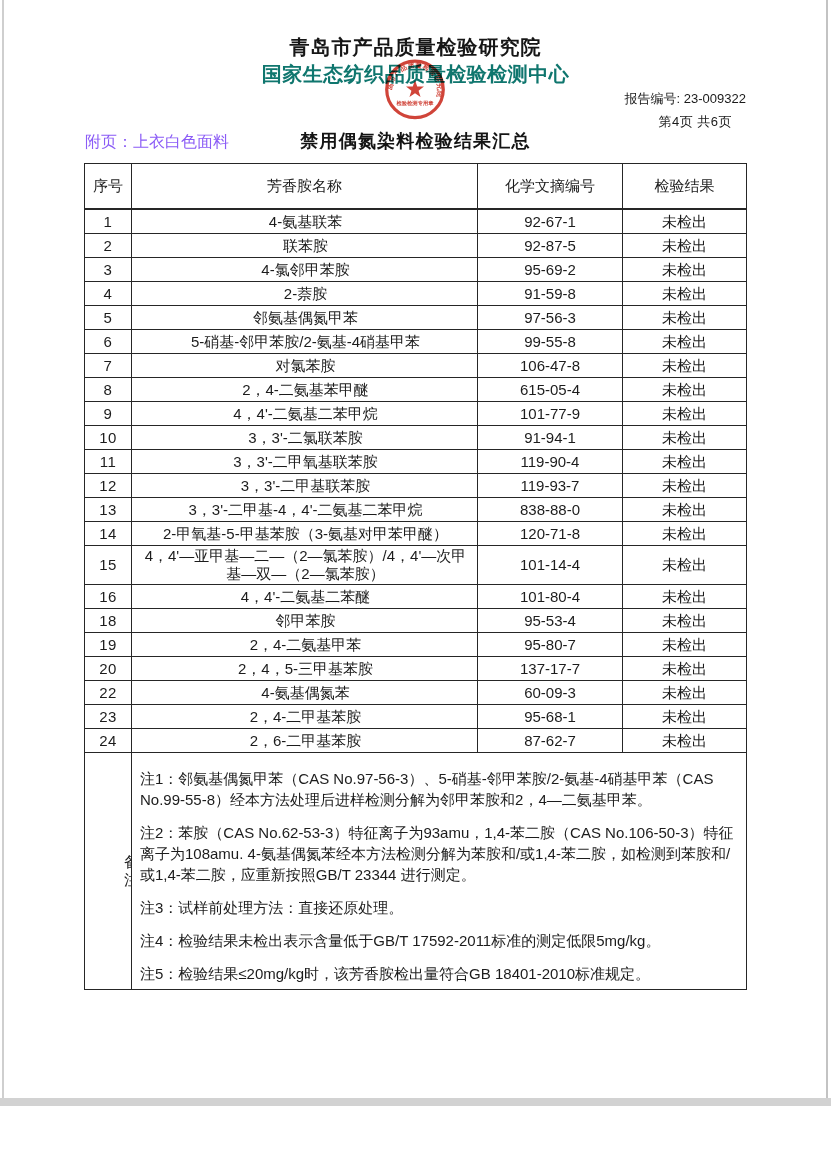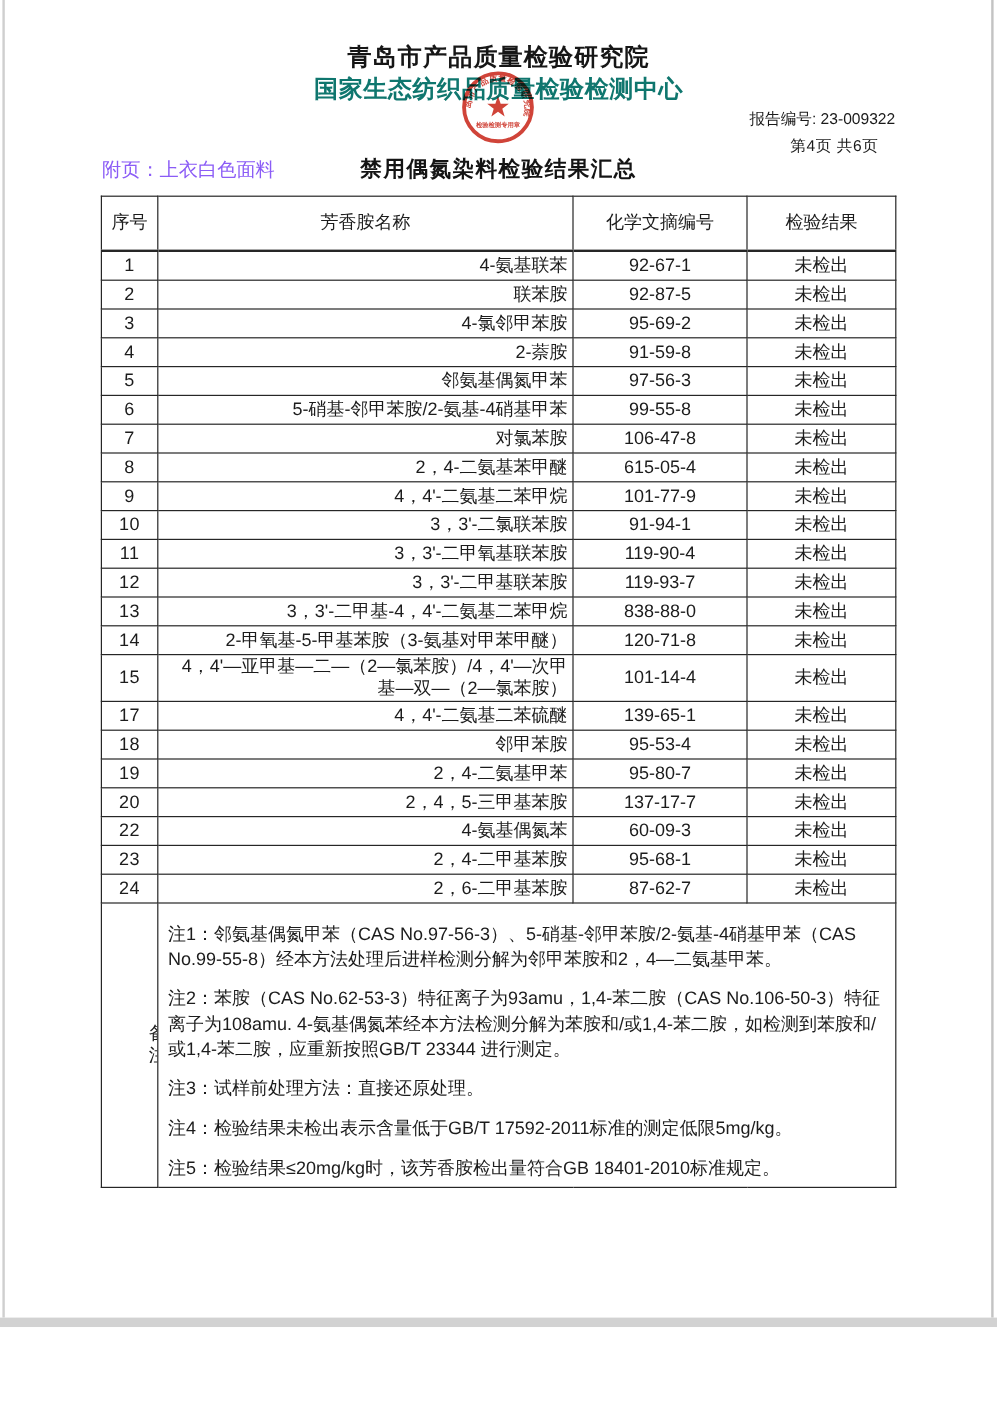--- a/index.html
+++ b/index.html
@@ -52,7 +52,7 @@
     border-bottom-width:2px;
   }
   table.results tbody td{height:21px;text-align:center;}
-  table.results tbody td.c-name{text-align:right;padding:1px 4px 1px 6px;}
+  table.results tbody td.c-name{text-align:center;padding:1px 4px 1px 6px;}
   table.results tbody td.c-no{letter-spacing:0.5px;}
   table.results tr.remarks-row td{height:auto;padding-left:39px;}
   td.remark-label{text-align:center;font-size:15px;}

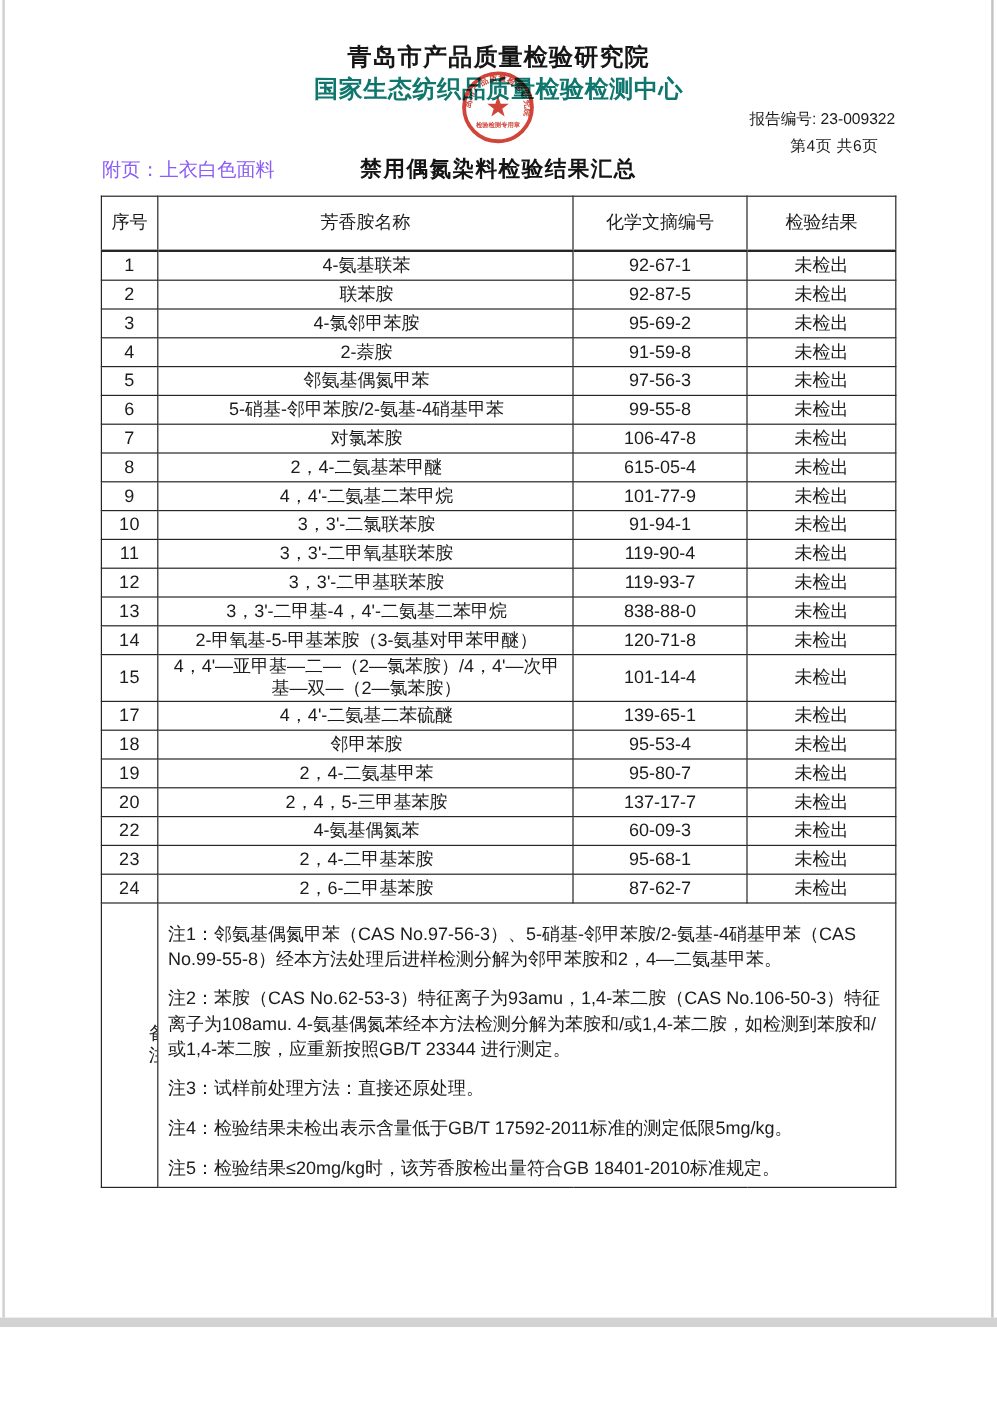--- a/index.html
+++ b/index.html
@@ -213,6 +213,12 @@
             <td class="c-res">未检出</td>
           </tr>
 
+          <tr>
+            <td class="c-no">16</td>
+            <td class="c-name">4，4'-二氨基二苯醚</td>
+            <td class="c-cas">101-80-4</td>
+            <td class="c-res">未检出</td>
+          </tr>
 
           <tr>
             <td class="c-no">17</td>

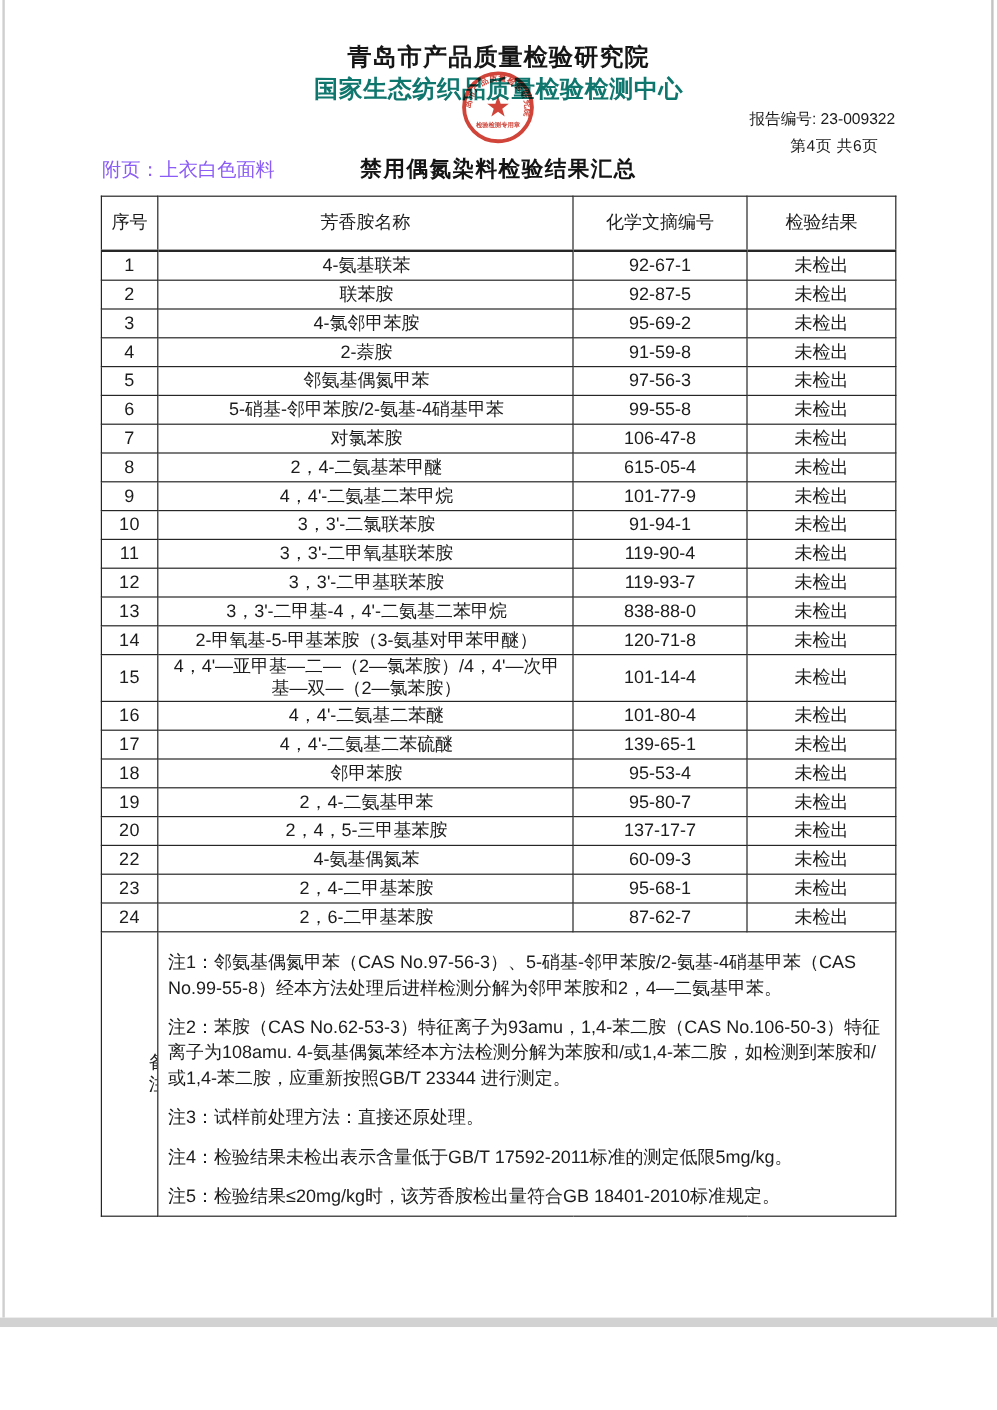--- a/index.html
+++ b/index.html
@@ -220,12 +220,6 @@
             <td class="c-res">未检出</td>
           </tr>
 
-          <tr>
-            <td class="c-no">17</td>
-            <td class="c-name">4，4'-二氨基二苯硫醚</td>
-            <td class="c-cas">139-65-1</td>
-            <td class="c-res">未检出</td>
-          </tr>
 
           <tr>
             <td class="c-no">18</td>

